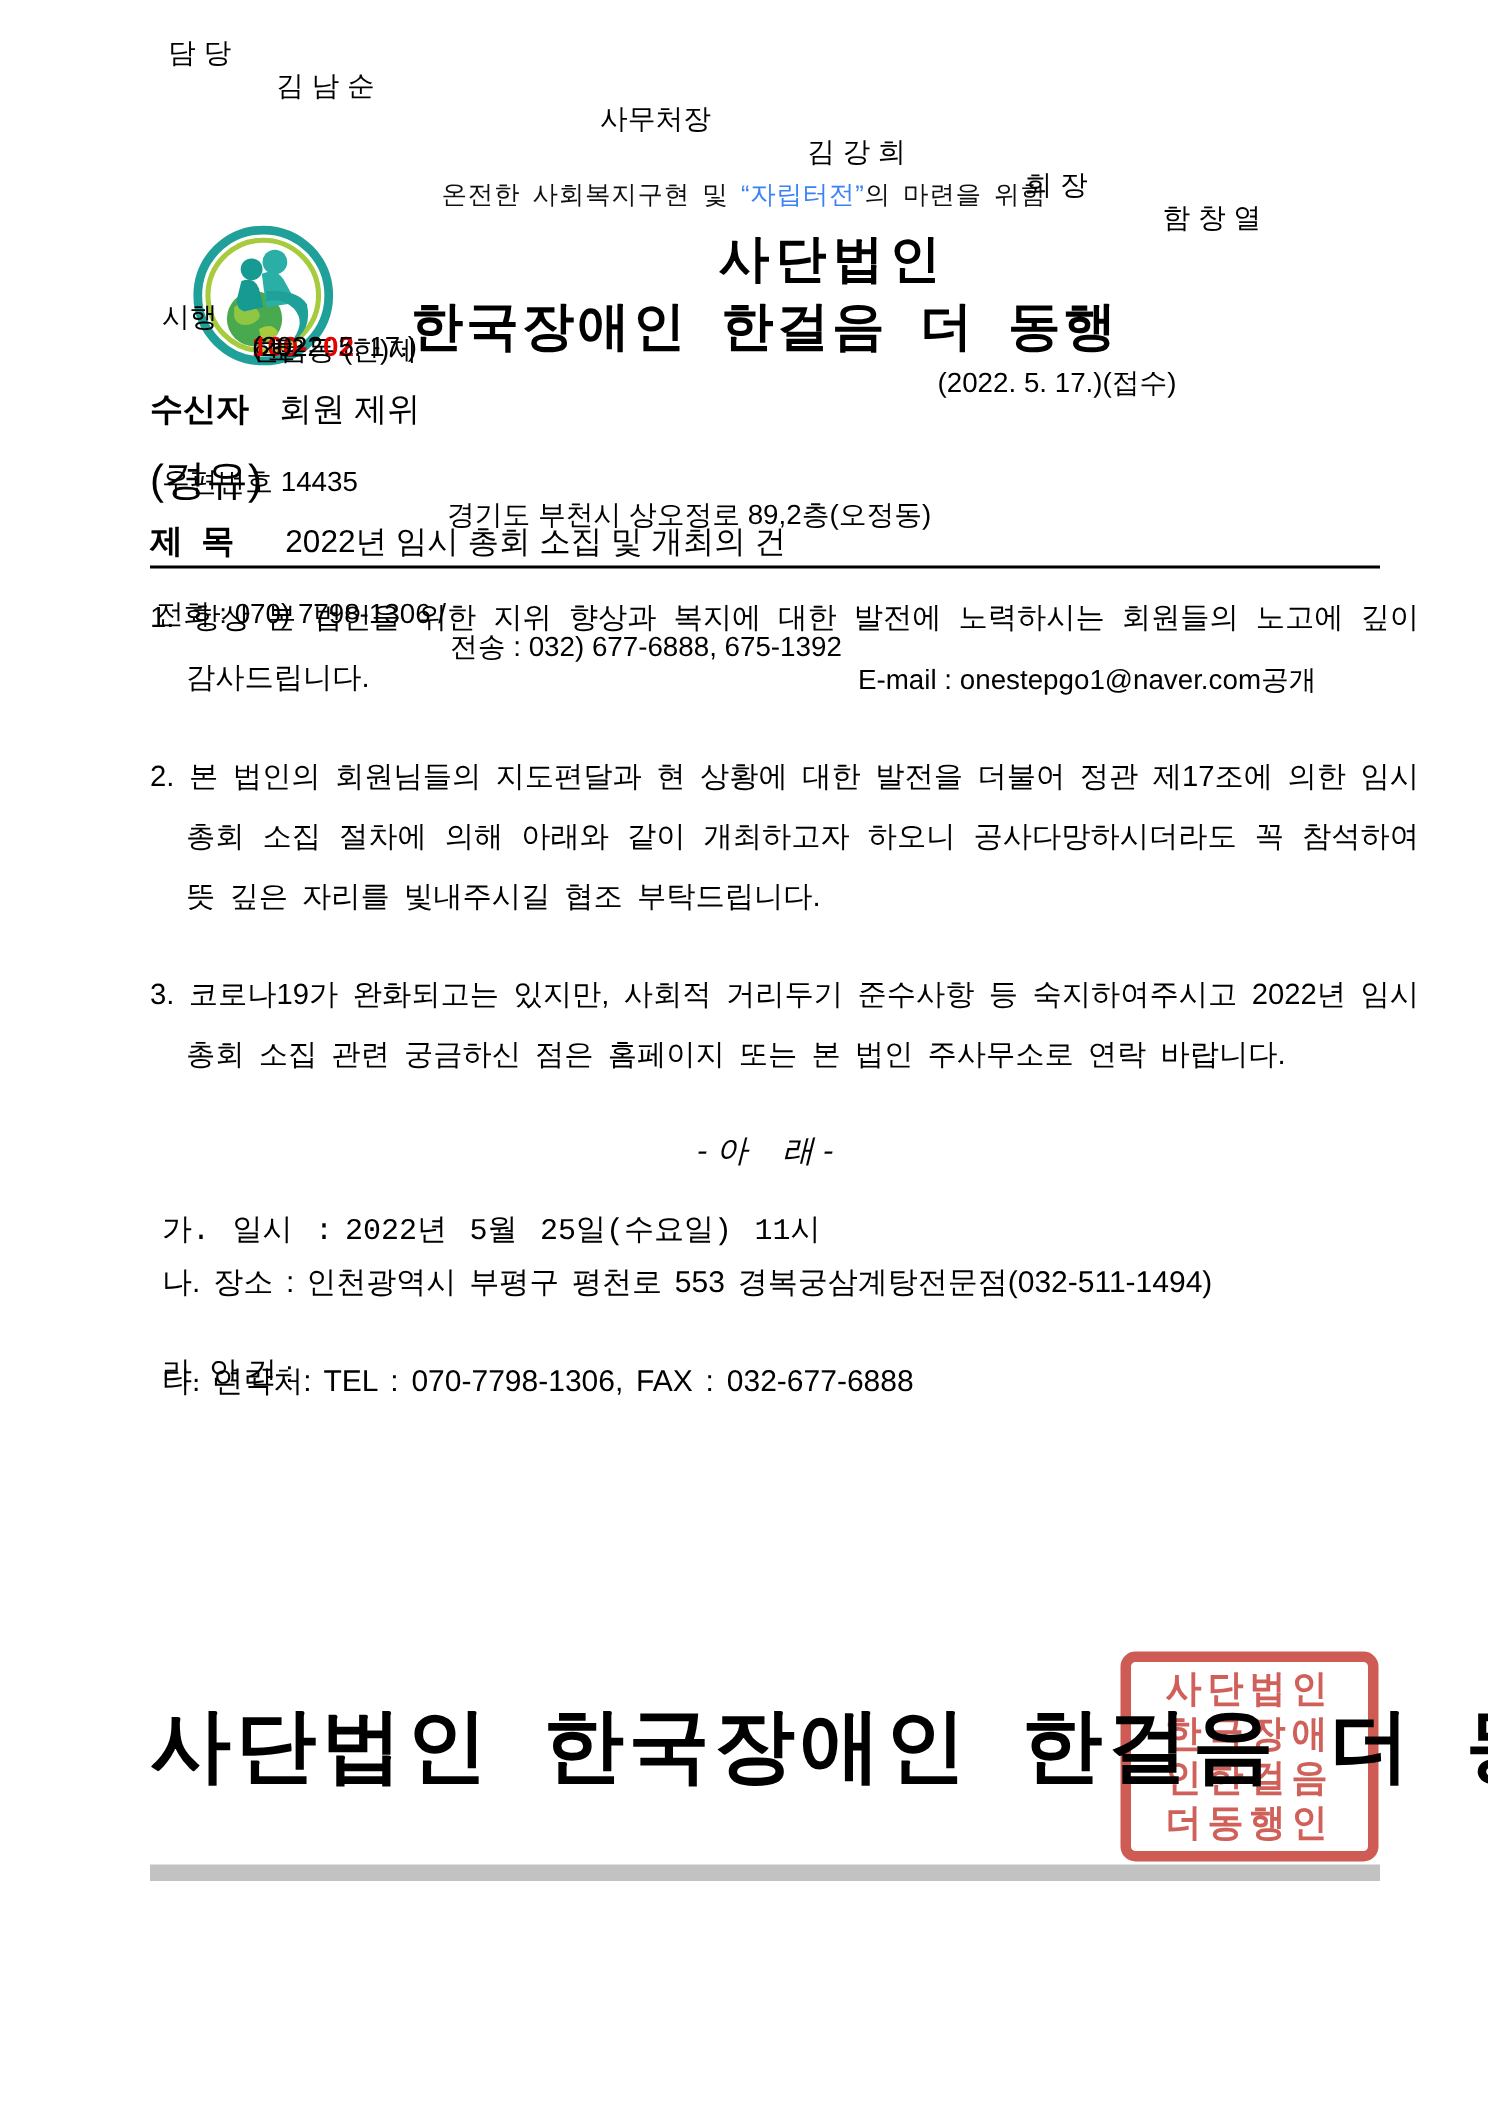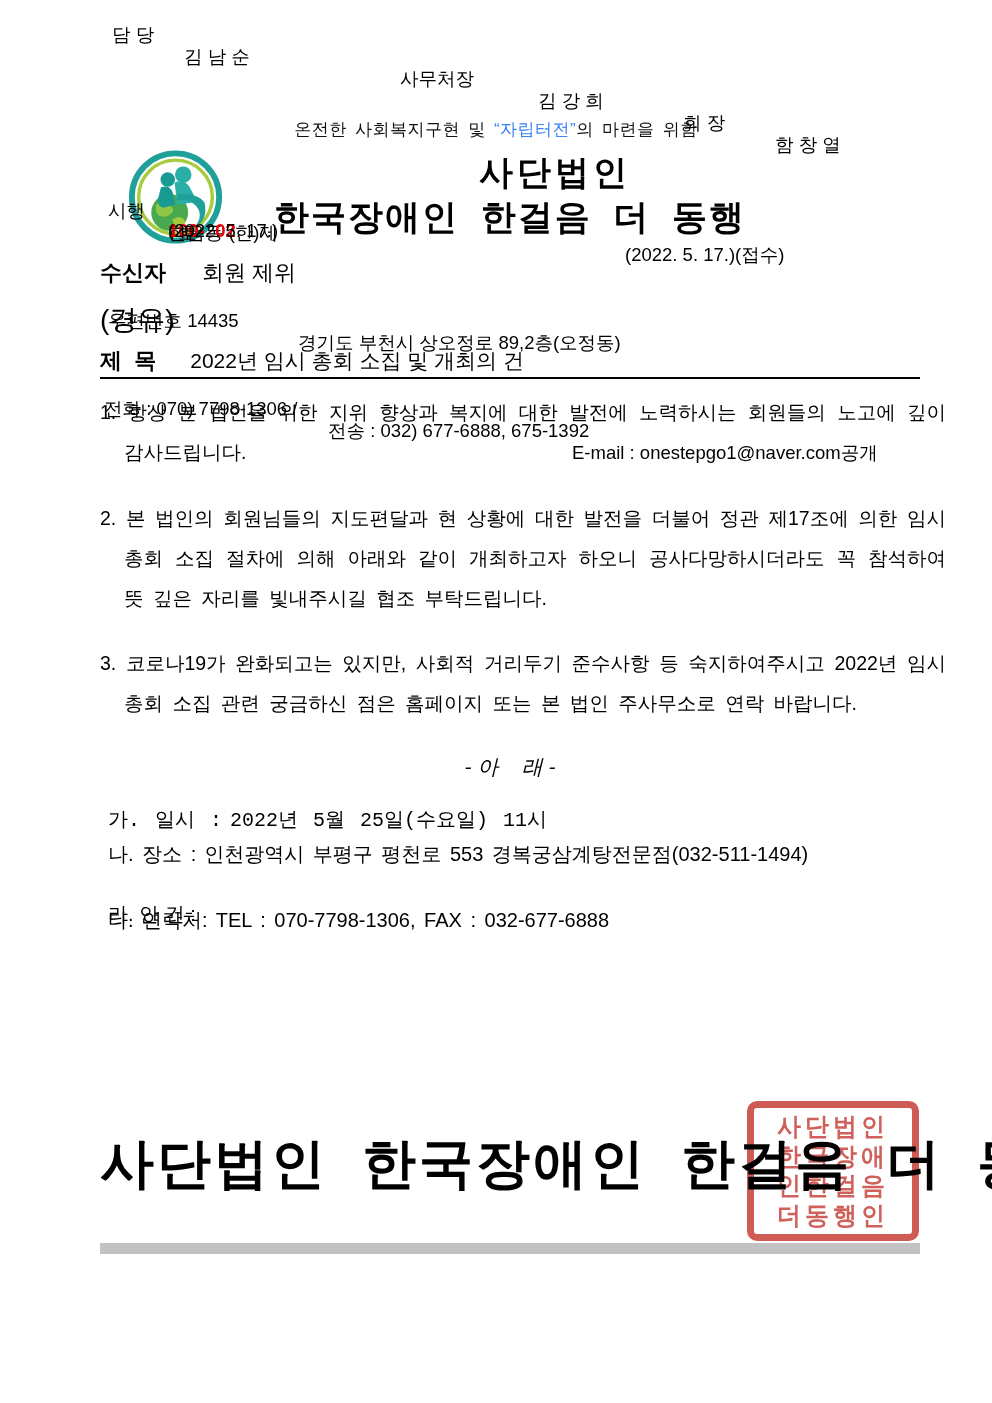--- a/index.html
+++ b/index.html
@@ -33,7 +33,7 @@
 
   
   .recipient-row { top: 258px; left: 100px; font-size: 22px; white-space: pre; }
-  .recipient-row .lbl { font-weight: bold; margin-right: 36px; }
+  .recipient-row .lbl { font-weight: bold; margin-right: 20px; }
   .via-row { top: 301px; left: 100px; font-size: 28px; }
   .subject-row { top: 346px; left: 100px; font-size: 21px; white-space: pre; }
   .subject-row .lbl { font-weight: bold; font-size: 22px; margin-right: 34px; }

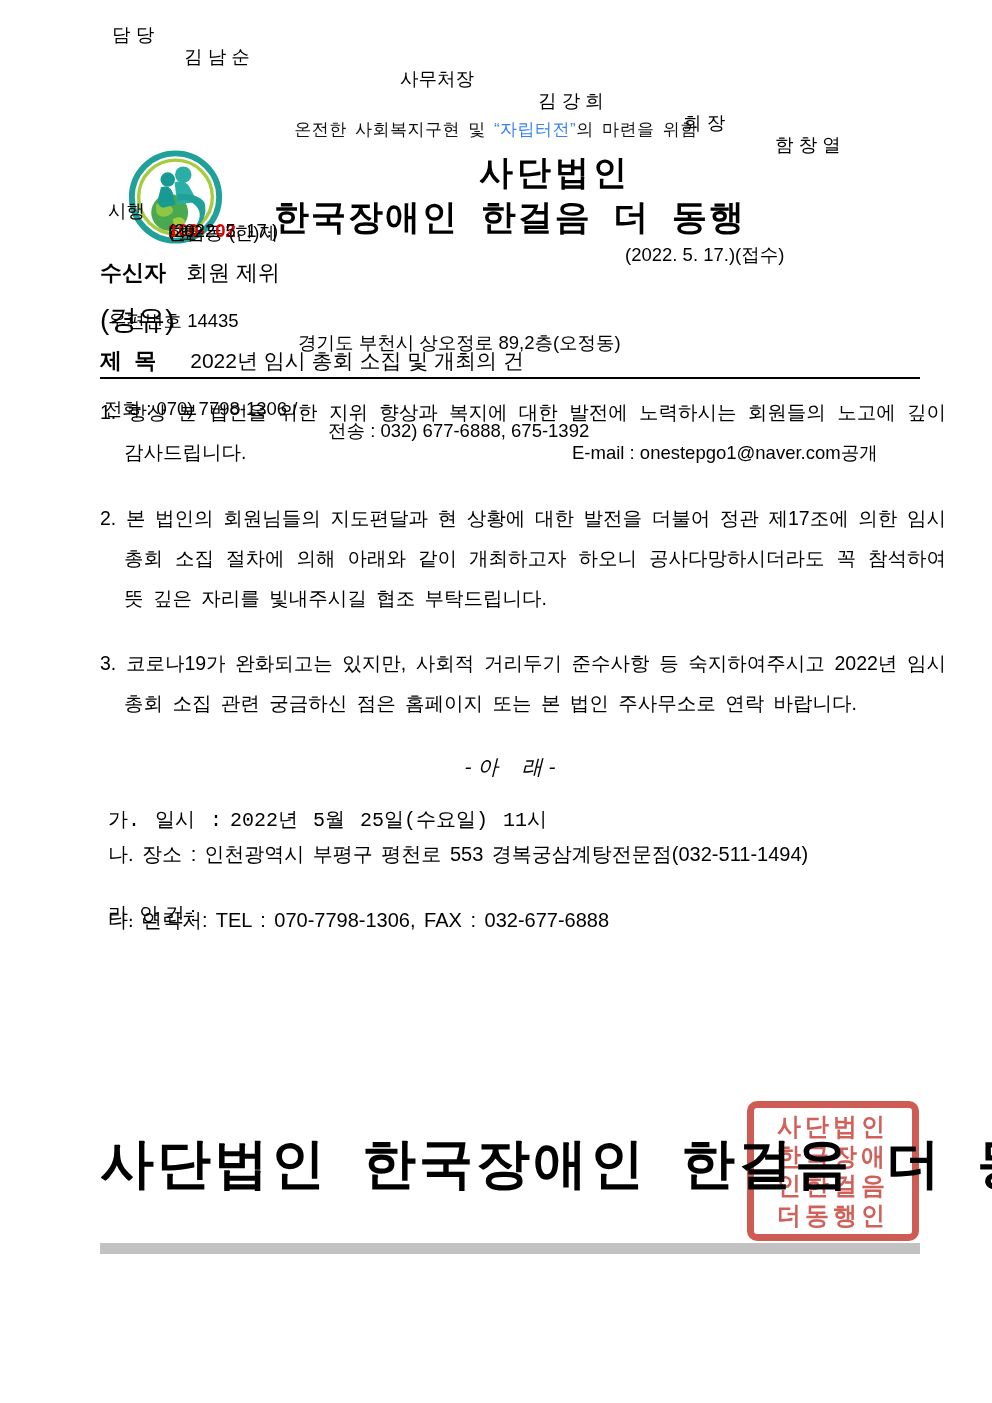--- a/index.html
+++ b/index.html
@@ -103,7 +103,7 @@
   .pos-siheng { left: 108px; } .pos-docline { left: 168px; } .pos-received { left: 625px; }
   .doc-no { color: #e60000; font-weight: bold; }
   .pos-postal { left: 108px; } .pos-address { left: 298px; }
-  .pos-phone { left: 104px; } .pos-fax { left: 328px; } .pos-email { left: 572px; }
+  .pos-phone { left: 104px; } .pos-fax { left: 300px; } .pos-email { left: 572px; }
 </style>
 </head>
 <body>

